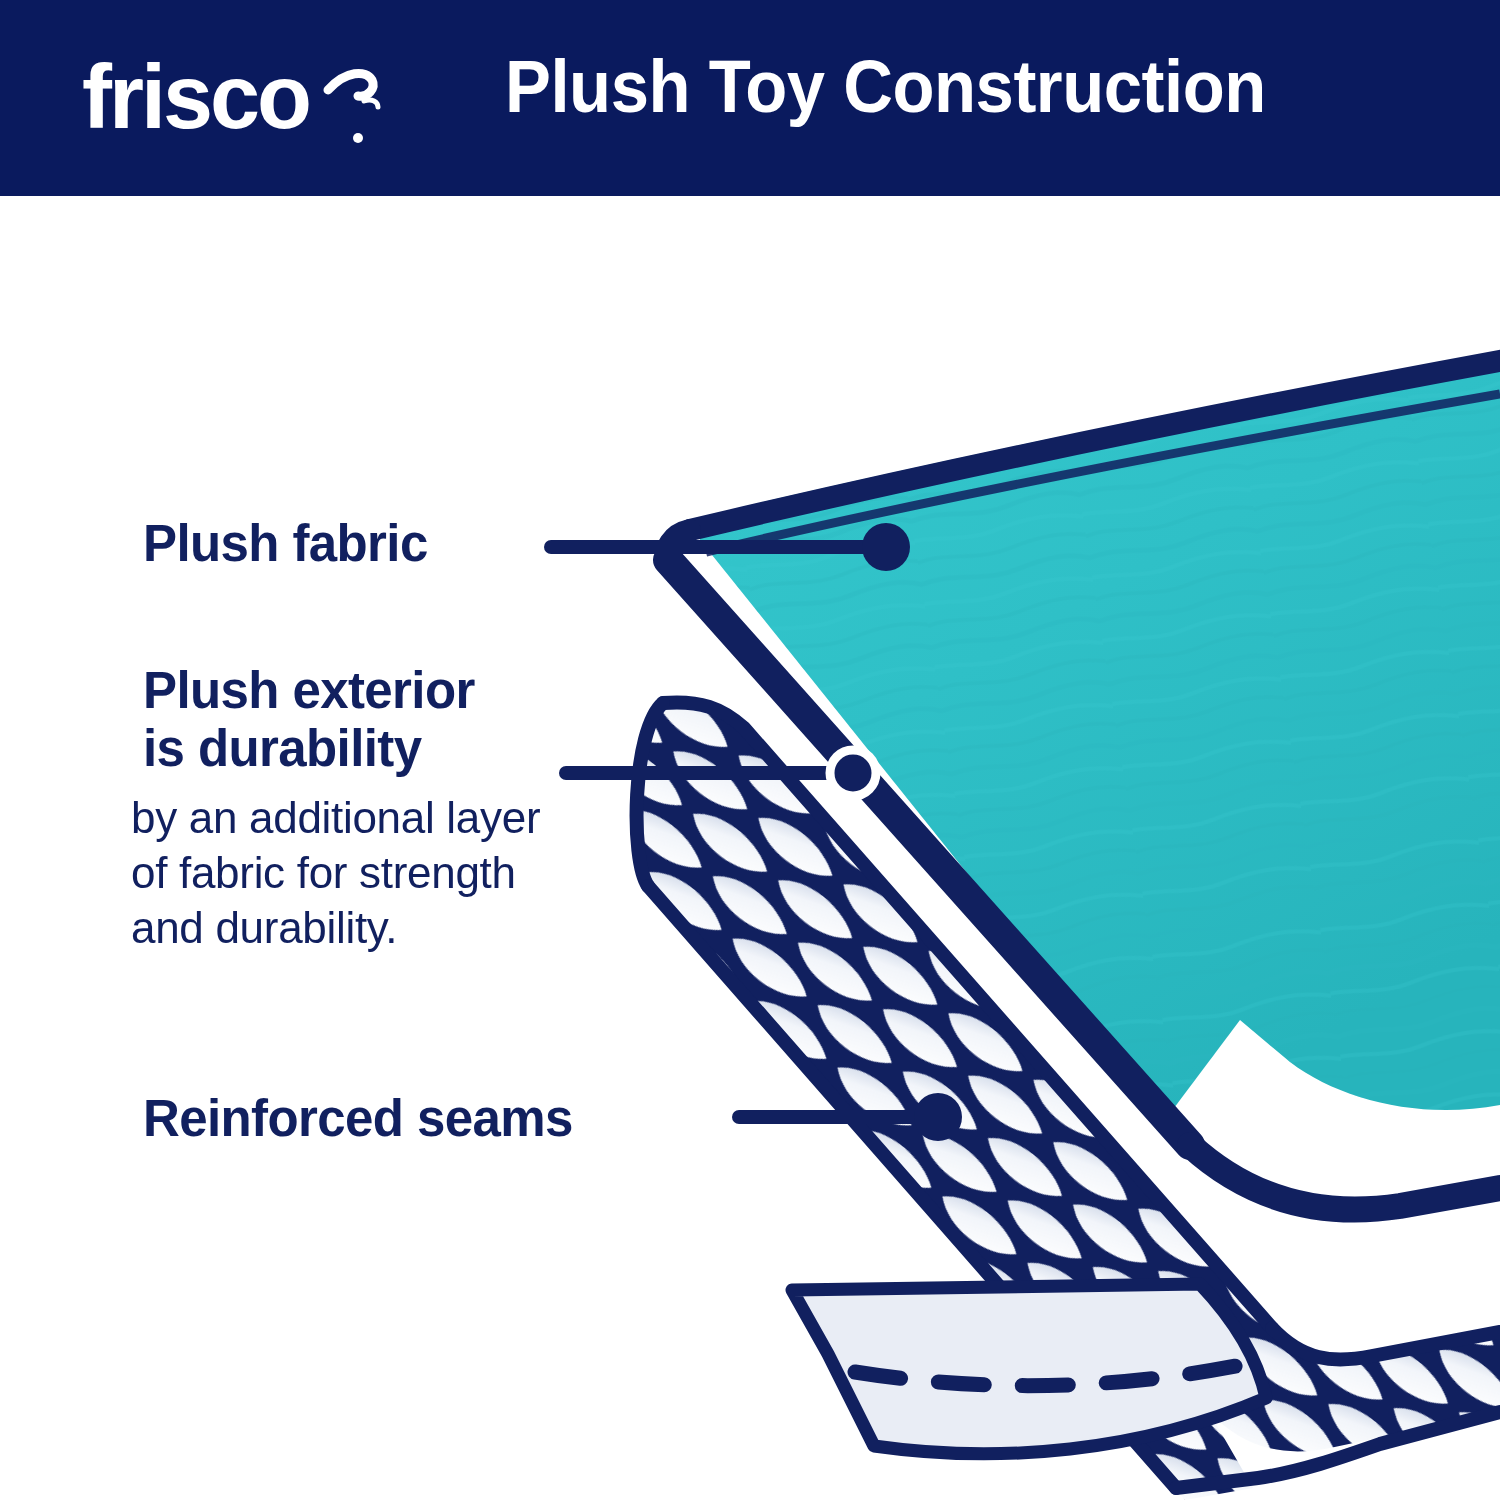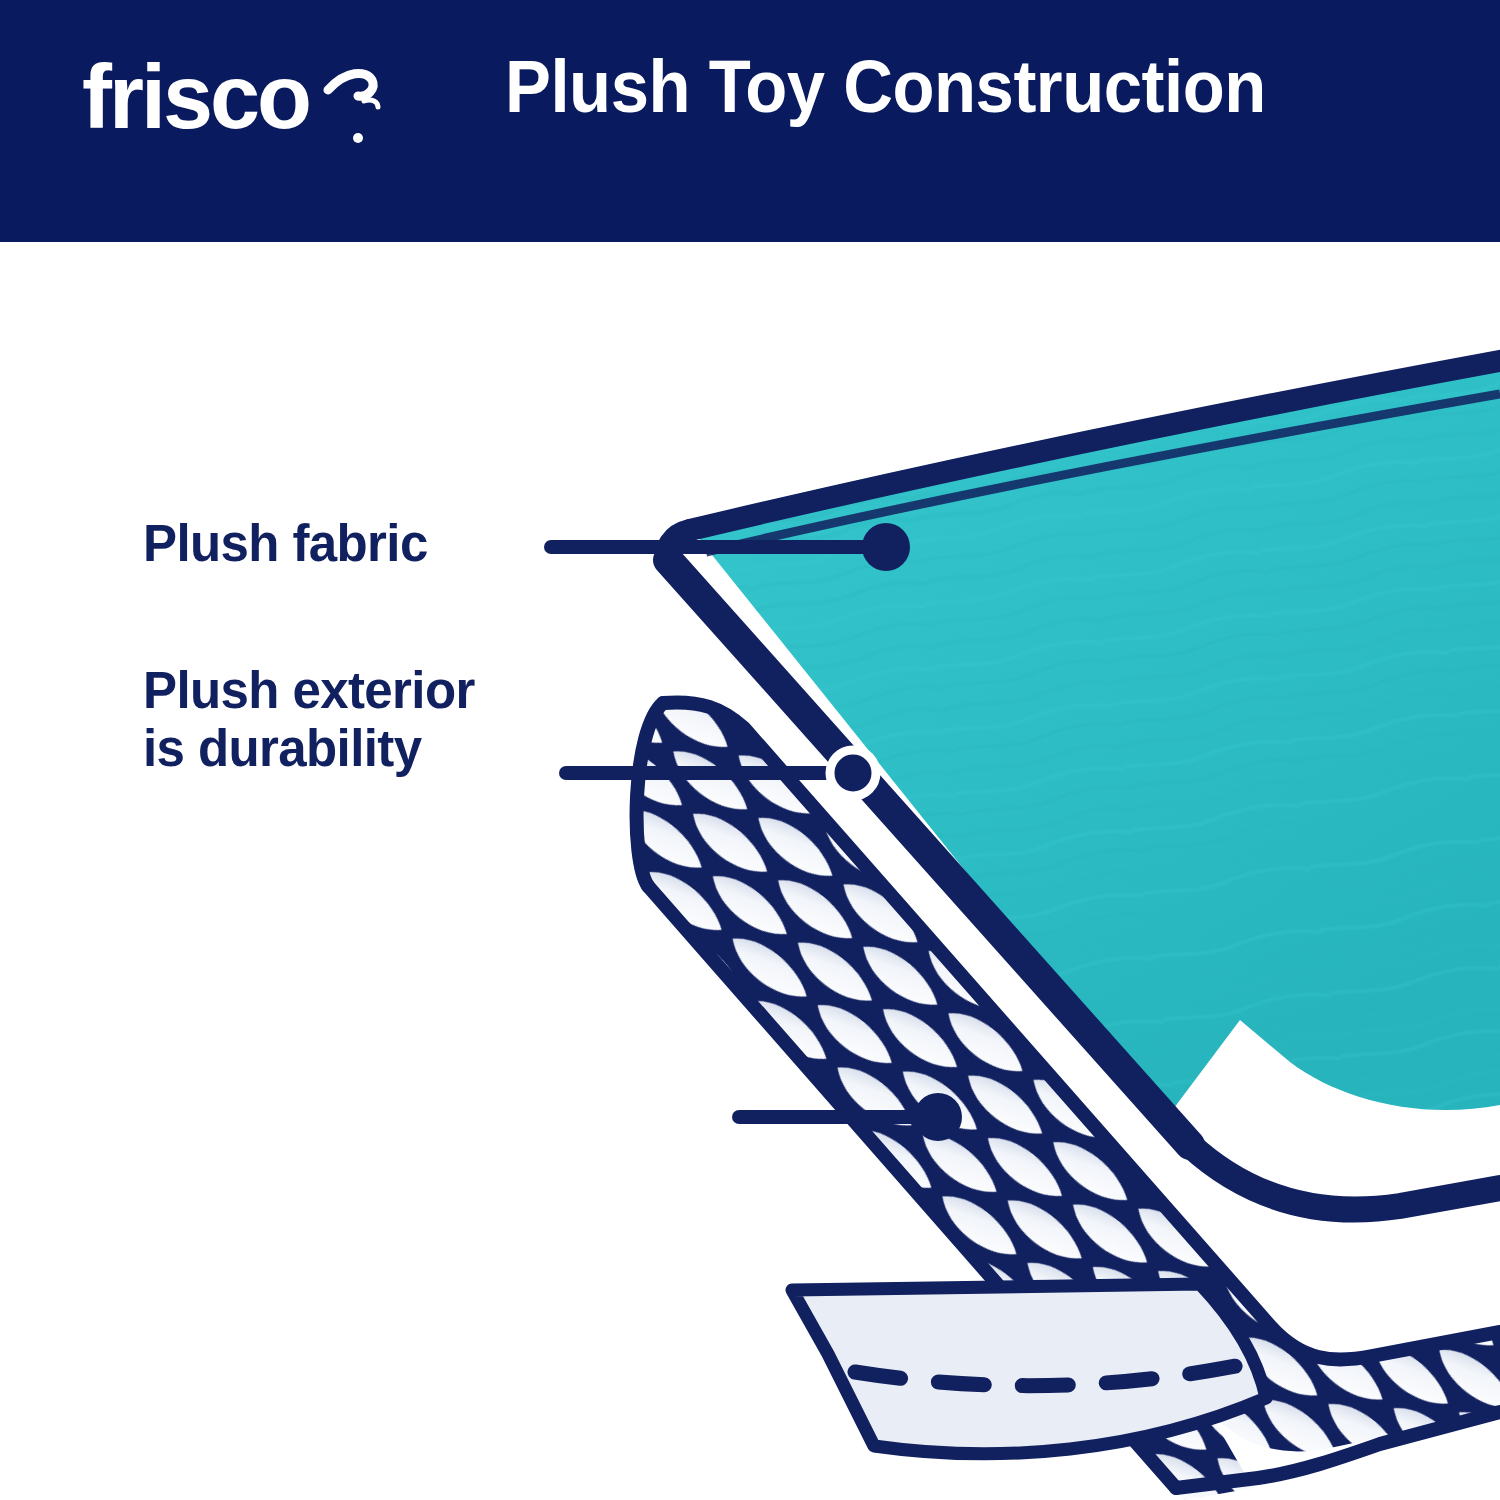--- a/index.html
+++ b/index.html
@@ -27,7 +27,7 @@
     position: absolute;
     left: 0; top: 0;
     width: 1500px;
-    height: 242px;
+    height: 196px;
     background: #0A1A5E;
     display: flex;
     align-items: center;

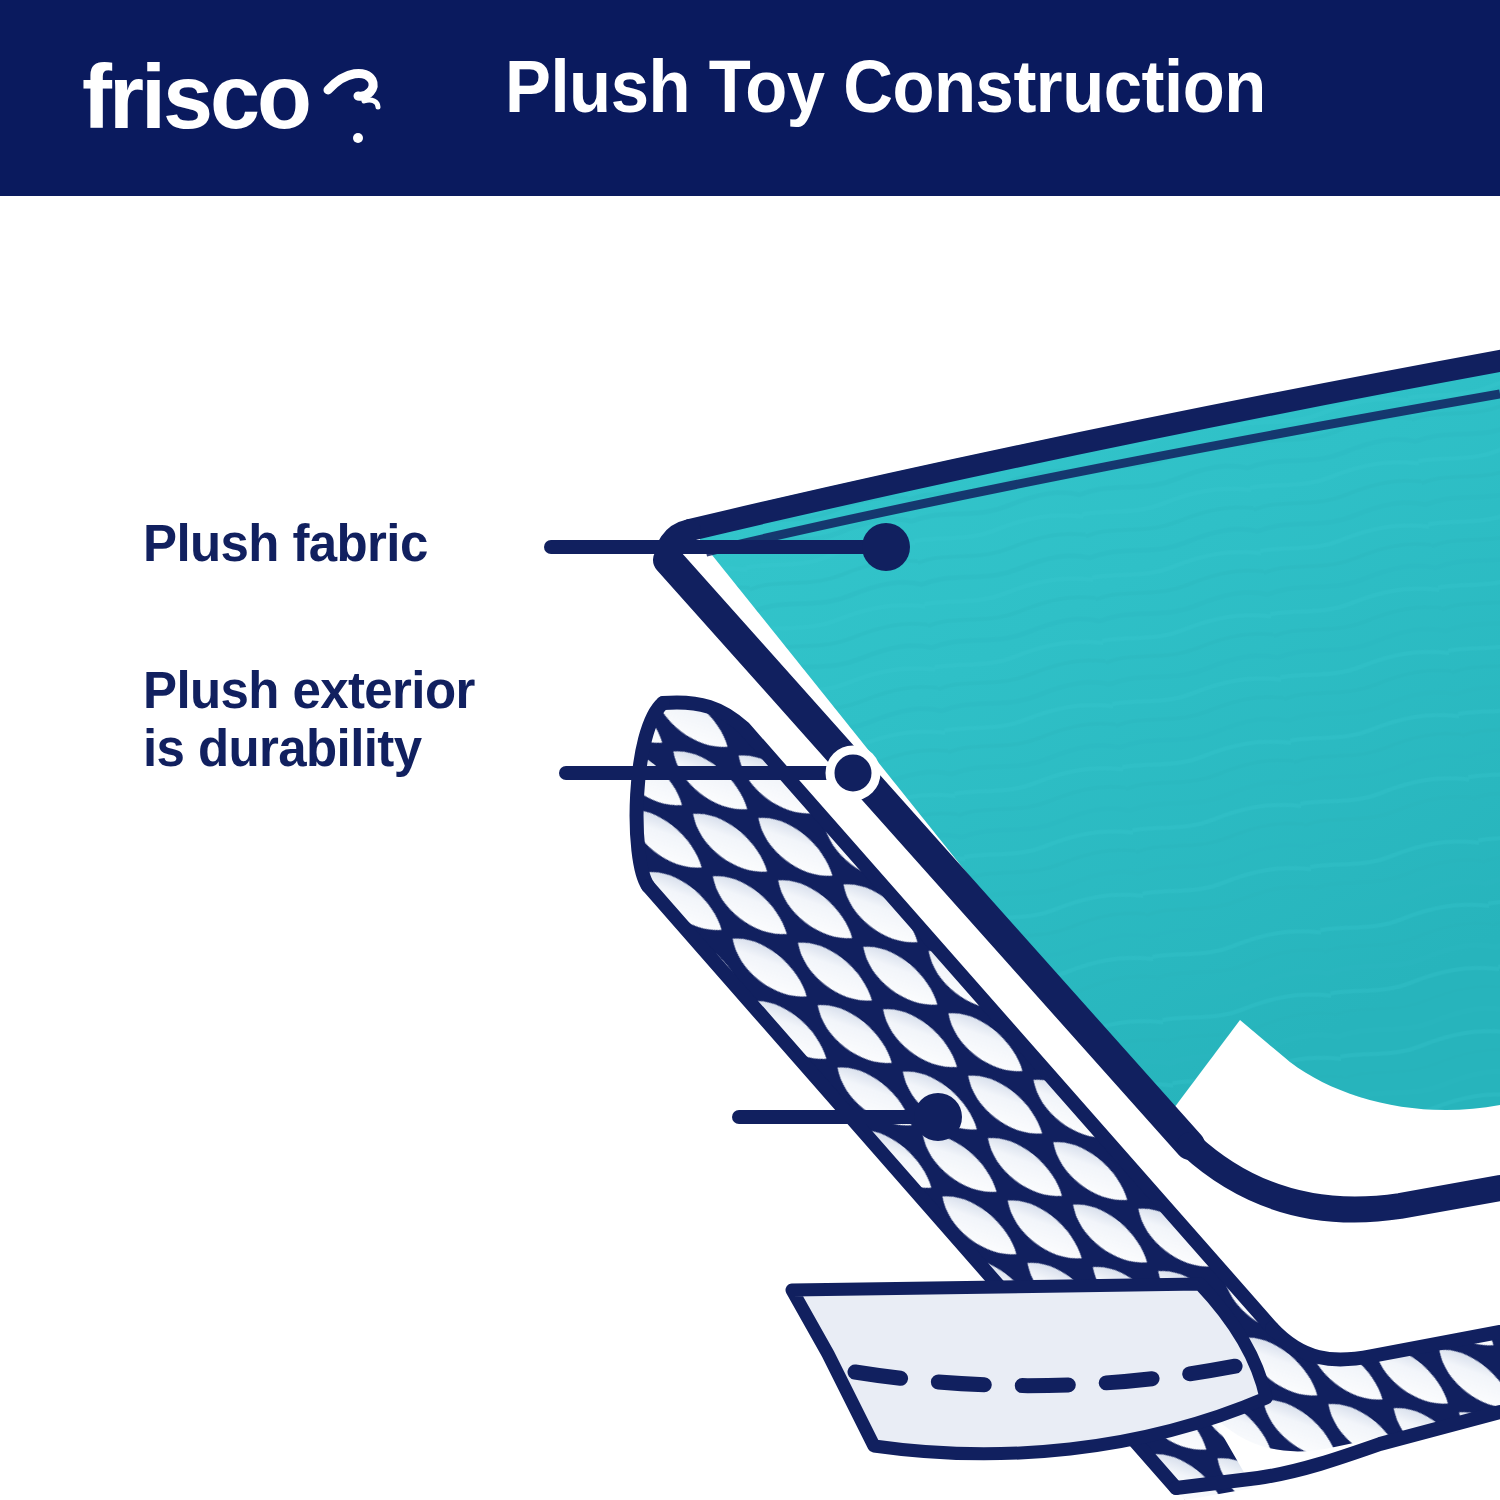--- a/index.html
+++ b/index.html
@@ -250,6 +250,9 @@
   <div class="callout" id="callout-plush-exterior">
     <p class="callout-heading">Plush exterior
 is durability</p>
+    <p class="callout-body">by an additional layer
+of fabric for strength
+and durability.</p>
   </div>
 
   <div class="callout" id="callout-reinforced-seams">

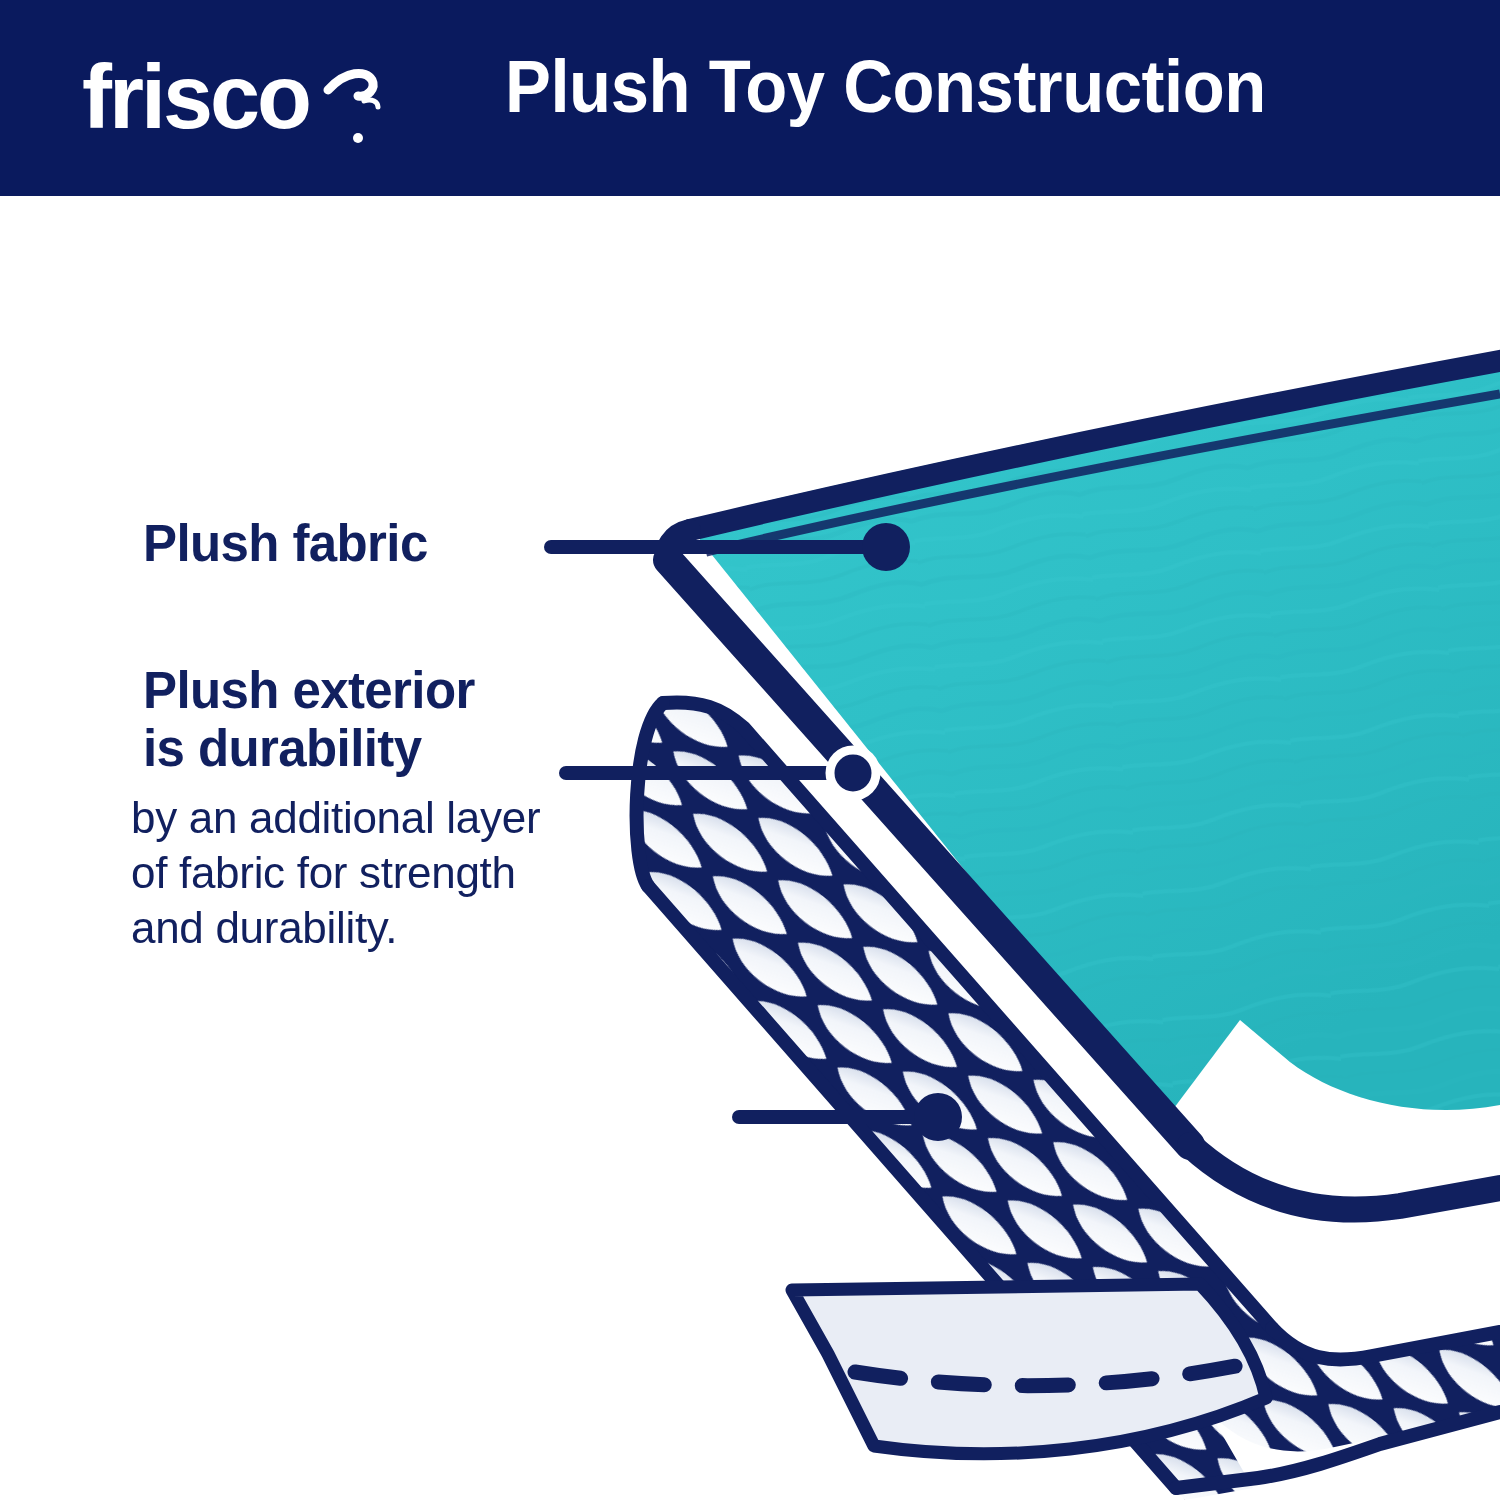--- a/index.html
+++ b/index.html
@@ -256,6 +256,7 @@
   </div>
 
   <div class="callout" id="callout-reinforced-seams">
+    <p class="callout-heading">Reinforced seams</p>
   </div>
 
 </div>

